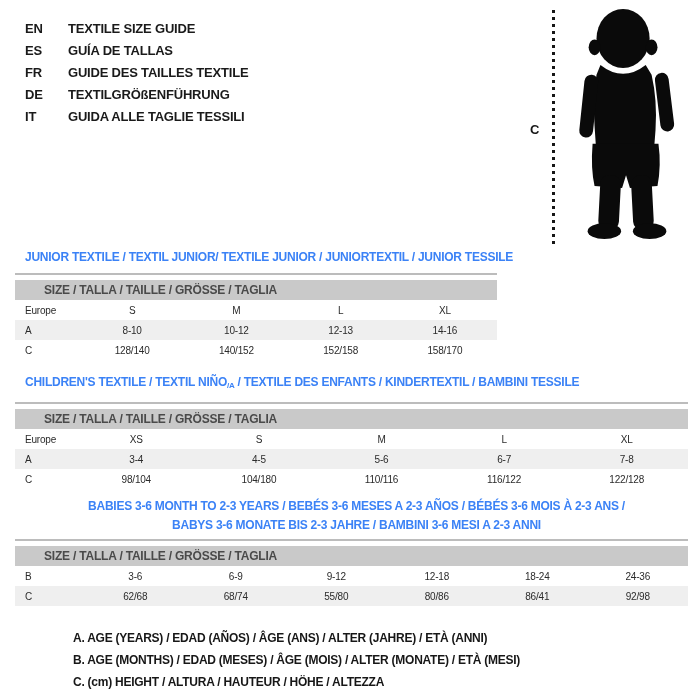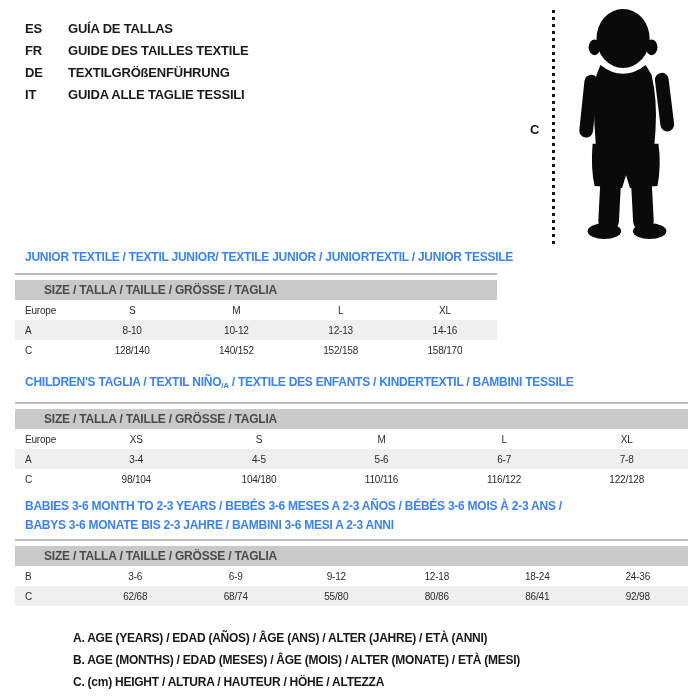--- a/index.html
+++ b/index.html
@@ -52,6 +52,10 @@
 <div class="canvas">
 
   <div class="lang-list">
+    <div class="lang-row">
+      <span class="lang-code">EN</span>
+      <span class="lang-label">TEXTILE SIZE GUIDE</span>
+    </div>
     <div class="lang-row">
       <span class="lang-code">ES</span>
       <span class="lang-label">GUÍA DE TALLAS</span>

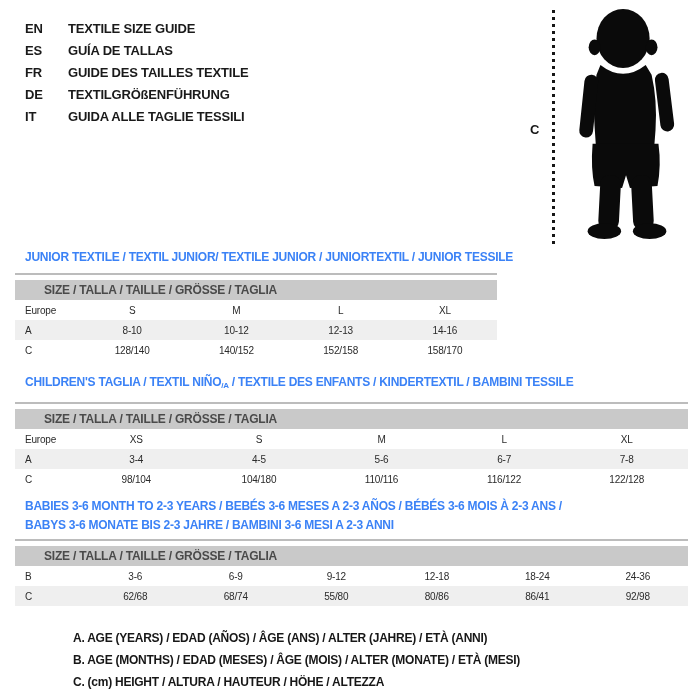--- a/index.html
+++ b/index.html
@@ -122,7 +122,7 @@
   </section>
 
   <section class="size-table t2">
-    <h3 class="tbl-title"><span>CHILDREN'S TAGLIA / TEXTIL NIÑO</span><span class="sub">/A</span><span> / TEXTILE DES ENFANTS / KINDERTEXTIL / BAMBINI TESSILE</span></h3>
+    <h3 class="tbl-title"><span>CHILDREN'S TEXTILE / TEXTIL NIÑO</span><span class="sub">/A</span><span> / TEXTILE DES ENFANTS / KINDERTEXTIL / BAMBINI TESSILE</span></h3>
     <div class="top-rule"></div>
     <div class="size-bar">SIZE / TALLA / TAILLE / GRÖSSE / TAGLIA</div>
     <div class="t-row">

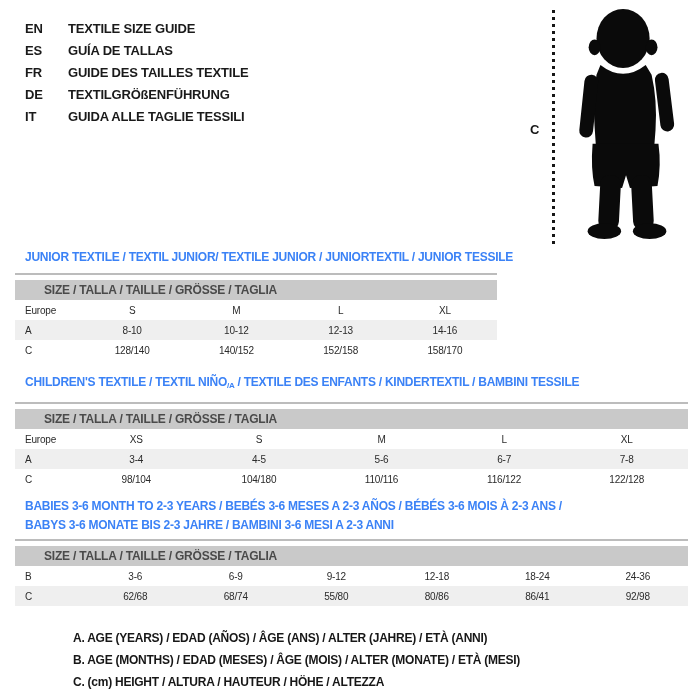--- a/index.html
+++ b/index.html
@@ -28,7 +28,7 @@
     margin:0 0 9px 10px;font-size:12px;font-weight:700;line-height:14px;
     letter-spacing:-0.25px;color:#3b82f6;white-space:nowrap;
   }
-  .tbl-title.multi{margin-bottom:4px;line-height:19px;}
+  .tbl-title.multi{margin-bottom:4px;line-height:19px;text-align:center;}
   .sub{font-size:8px;vertical-align:-2px;}
   .top-rule{height:2px;background:#bcbcbc;margin-bottom:5px;}
   .size-bar{

